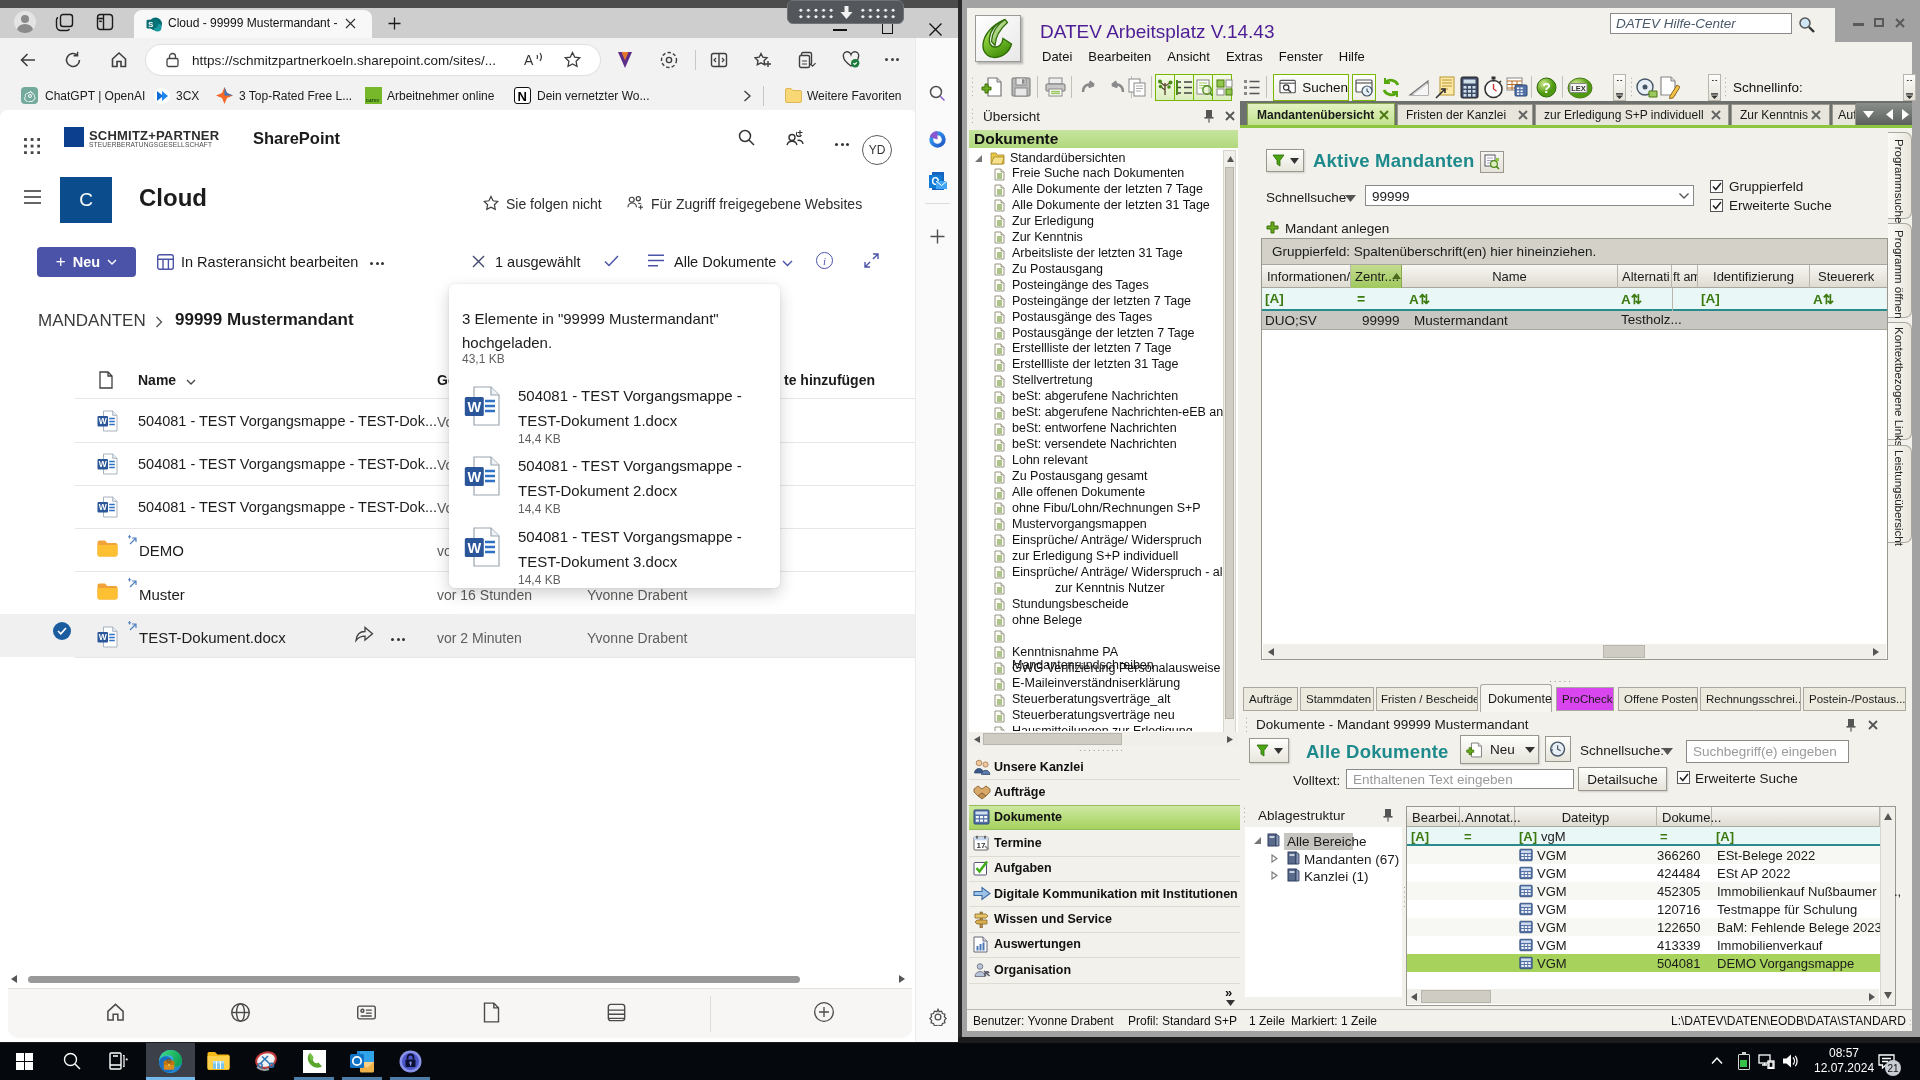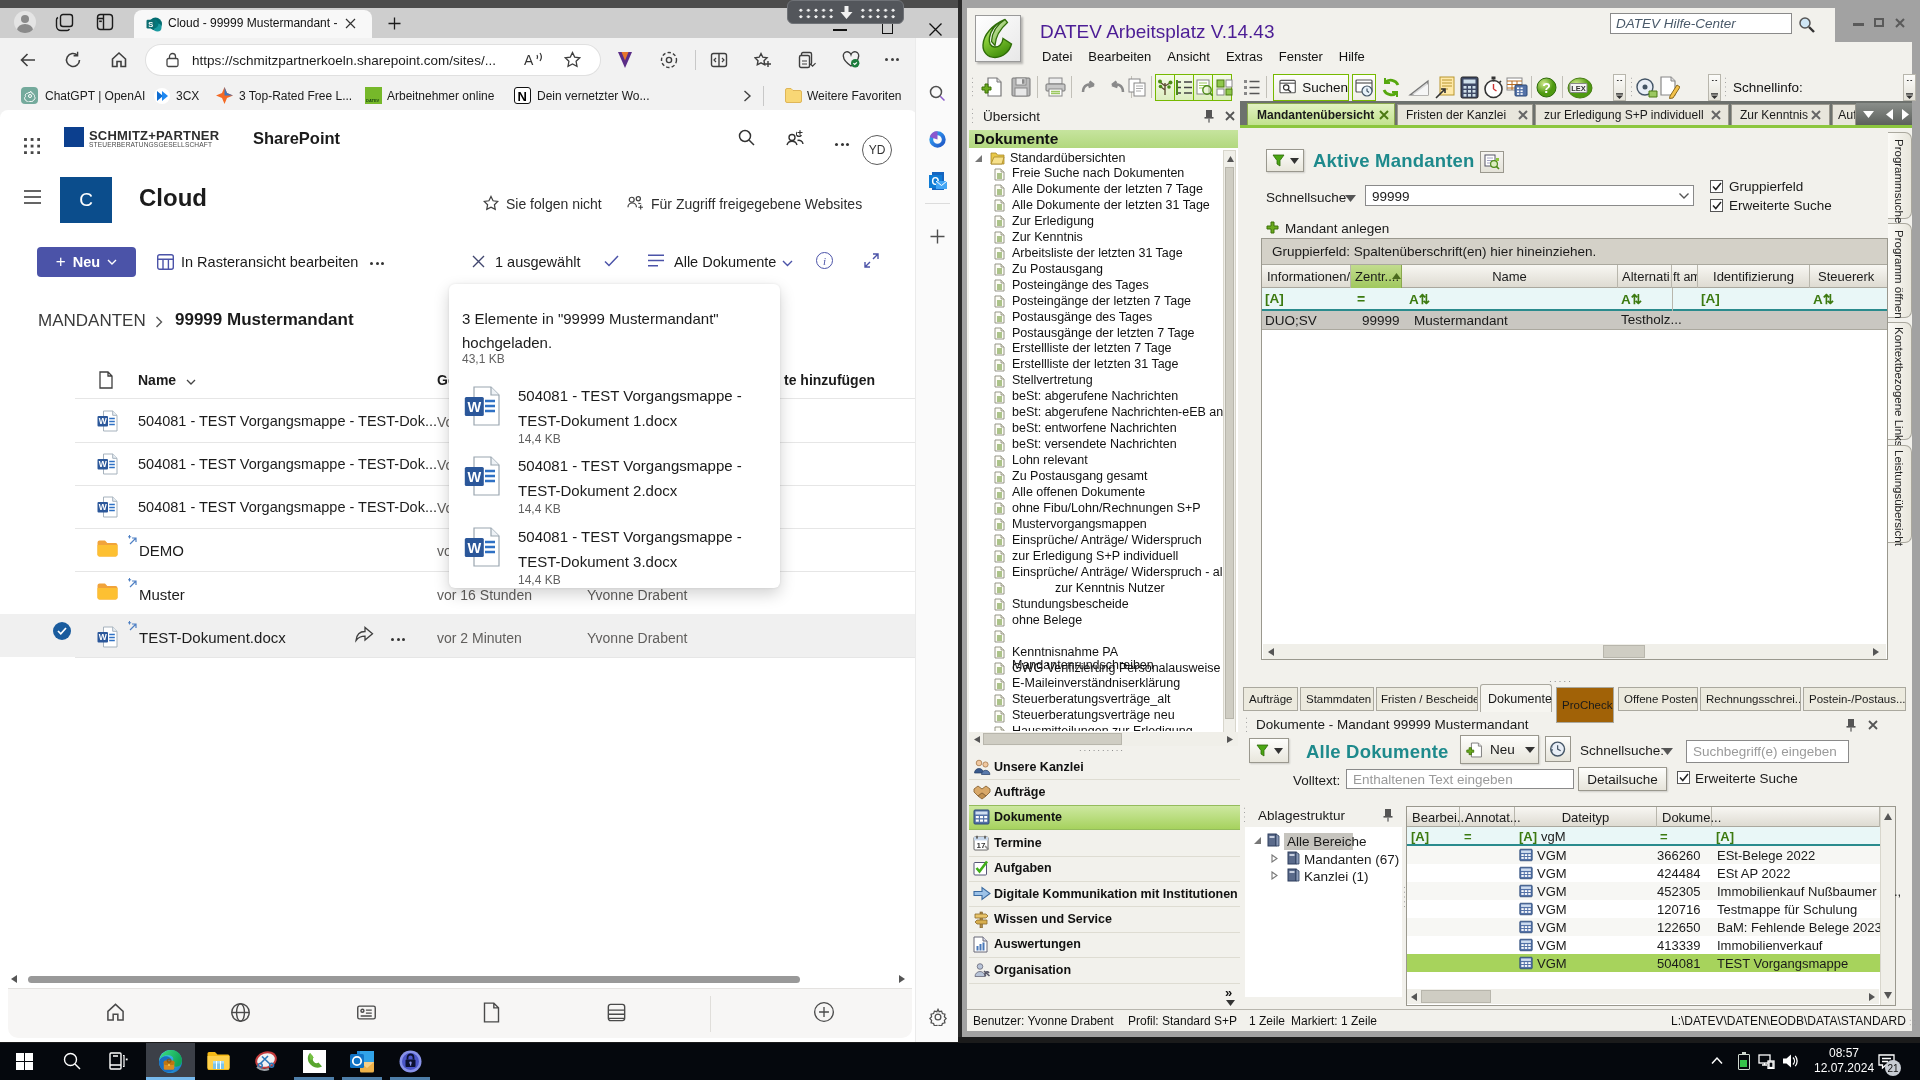--- a/index.html
+++ b/index.html
@@ -1208,7 +1208,7 @@
     <div class="abs f" style="left:57px;top:0px;width:74px;height:24px;background:#eceade;border:1px solid #aaa89e;padding-left:5px;overflow:hidden;">Stammdaten</div>
     <div class="abs f" style="left:133px;top:0px;width:102px;height:24px;background:#eceade;border:1px solid #aaa89e;padding-left:4px;overflow:hidden;">Fristen / Bescheide</div>
     <div class="abs f" style="left:237px;top:-3px;width:72px;height:28px;background:#f6f5f0;border:1px solid #aaa89e;border-bottom:none;border-radius:3px 3px 0 0;padding-left:7px;font-size:12.5px;">Dokumente</div>
-    <div class="abs f" style="left:313px;top:0px;width:58px;height:36px;background:#a16207;border:1px solid #aaa89e;padding-left:5px;overflow:hidden;">ProCheck</div>
+    <div class="abs f" style="left:313px;top:0px;width:58px;height:24px;background:#d946ef;border:1px solid #aaa89e;padding-left:5px;overflow:hidden;">ProCheck</div>
     <div class="abs f" style="left:375px;top:0px;width:80px;height:24px;background:#eceade;border:1px solid #aaa89e;padding-left:5px;overflow:hidden;">Offene Posten</div>
     <div class="abs f" style="left:457px;top:0px;width:101px;height:24px;background:#eceade;border:1px solid #aaa89e;padding-left:5px;overflow:hidden;">Rechnungsschrei...</div>
     <div class="abs f" style="left:560px;top:0px;width:103px;height:24px;background:#eceade;border:1px solid #aaa89e;padding-left:5px;overflow:hidden;">Postein-/Postaus...</div>

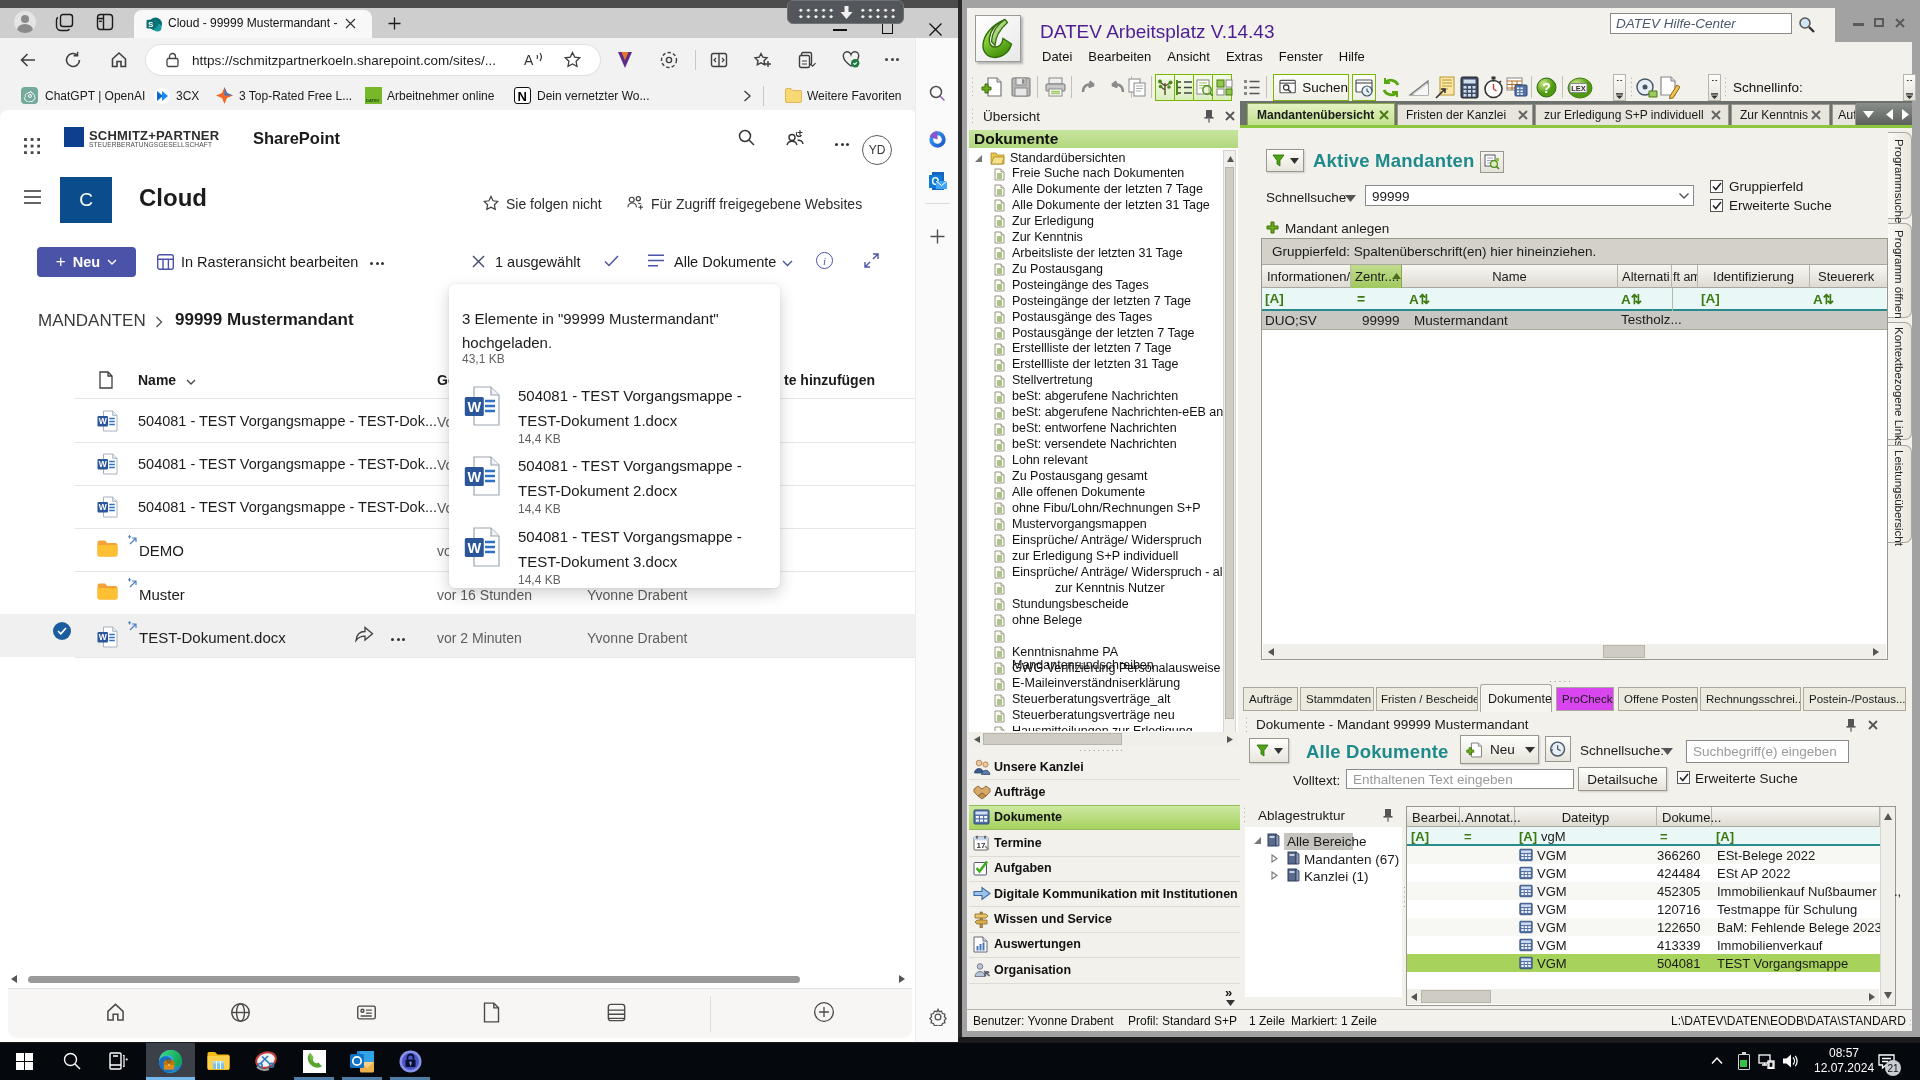--- a/index.html
+++ b/index.html
@@ -1433,7 +1433,7 @@
         </svg>
       <div class="abs" style="left:130px;top:149px;font-size:13px;">VGM</div>
       <div class="abs" style="left:250px;top:149px;width:41px;text-align:right;font-size:13px;">504081</div>
-      <div class="abs" style="left:310px;top:149px;font-size:13px;white-space:nowrap;">TEST Vorgangsmappe</div>
+      <div class="abs" style="left:310px;top:149px;font-size:13px;white-space:nowrap;">DEMO Vorgangsmappe</div>
       <div class="abs" style="left:473px;top:0;width:15px;height:198px;background:#f0efe9;border-left:1px solid #d8d6cc;"></div>
       <svg class="abs" style="left:477px;top:6px;" width="8" height="7" viewBox="0 0 8 7" fill="#555">
           <path d="M0 7 L4 0 L8 7 z"></path>

